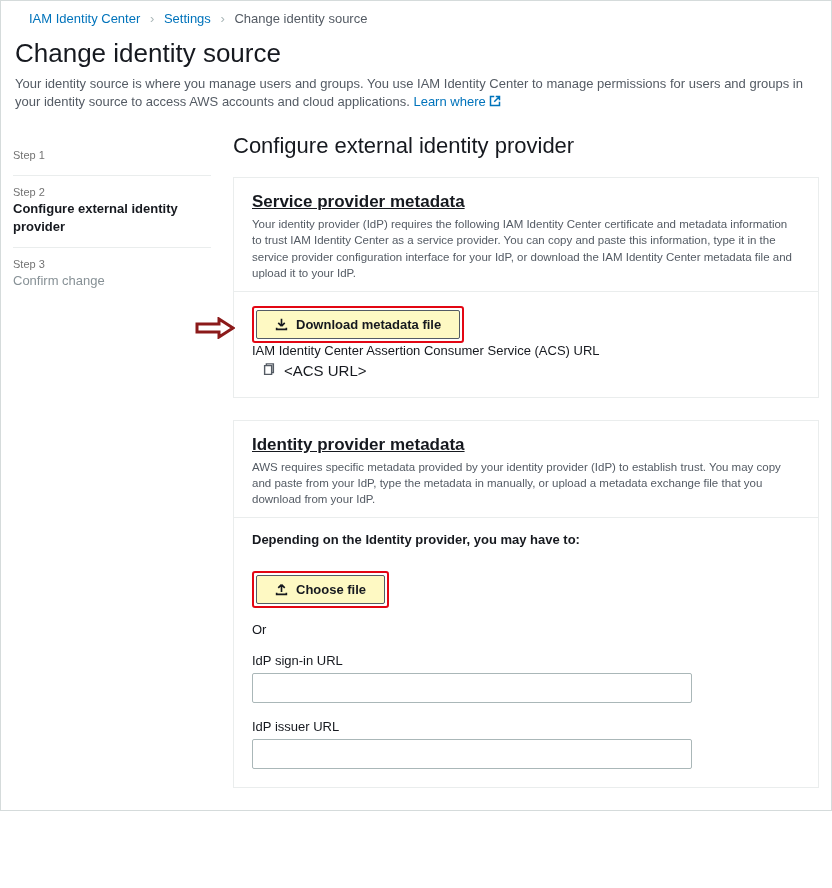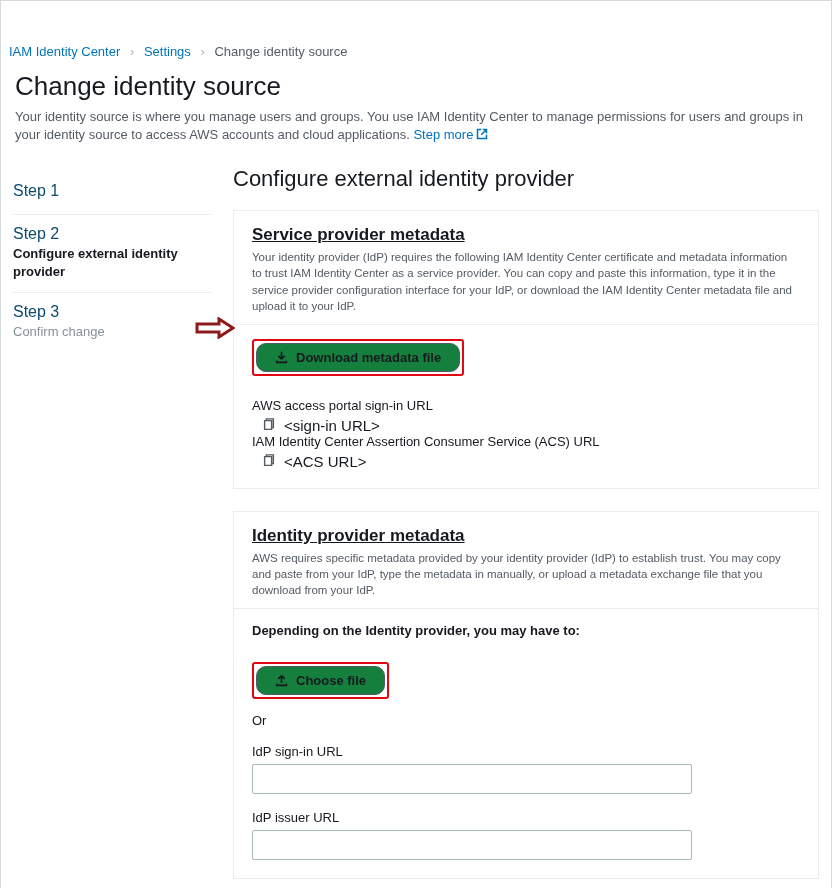--- a/index.html
+++ b/index.html
@@ -5,7 +5,7 @@
     * { box-sizing: border-box; margin: 0; padding: 0; }
     body { font-family: "Amazon Ember", "Helvetica Neue", Arial, sans-serif; font-size: 14px; color: #16191f; background: #fff; width: 832px; }
     .container { border: 1px solid #d5dbdb; position: relative; }
-    .breadcrumb { padding: 10px 8px 6px; font-size: 13px; margin-top: 33px; }
+    .breadcrumb { padding: 10px 28px 6px; font-size: 13px; }
     .breadcrumb a { color: #0073bb; text-decoration: none; }
     .breadcrumb .sep { color: #aab7b8; margin: 0 6px; }
     .breadcrumb .current { color: #545b64; }

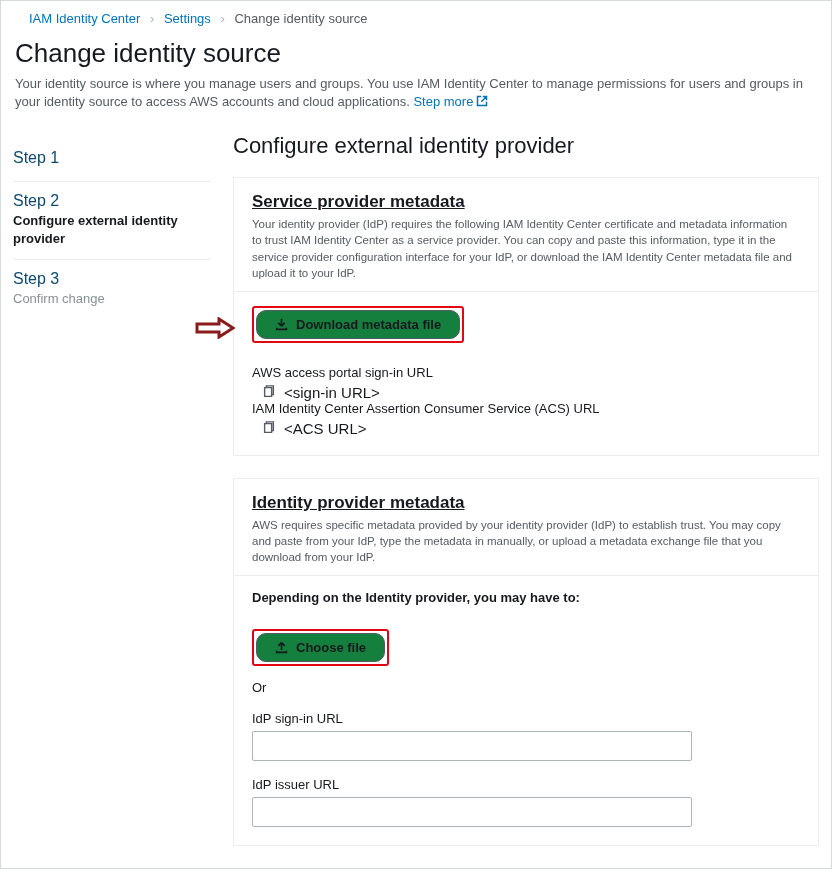--- a/index.html
+++ b/index.html
@@ -64,7 +64,7 @@
     <h1>Change identity source</h1>
     <p class="desc">
       <span>Your identity source is where you manage users and groups. You use IAM Identity Center to manage permissions for users and groups in your identity source to access AWS accounts and cloud applications.</span>
-      <a href="#"><span>Step more</span><svg class="external-icon" viewBox="0 0 16 16">
+      <a href="#"><span>Learn where</span><svg class="external-icon" viewBox="0 0 16 16">
             <path fill="none" stroke="#0073bb" stroke-width="2" d="M7 2H2v12h12V9M9 2h5v5M14 2 7 9"></path>
           </svg></a>
     </p>

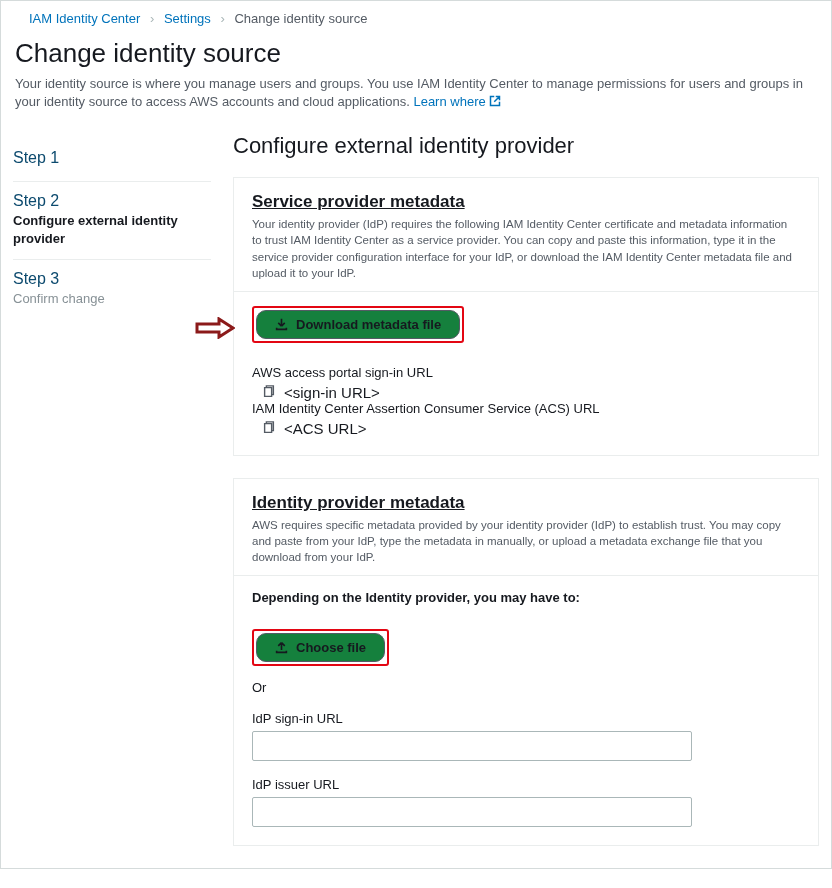--- a/index.html
+++ b/index.html
@@ -17,7 +17,7 @@
     .sidebar { width: 198px; padding-top: 20px; flex-shrink: 0; }
     .step { border-top: 1px solid #eaeded; padding: 10px 0 12px; }
     .step:first-child { border-top: none; }
-    .step-label { color: #0c4a6e; font-size: 16px; margin-bottom: 2px; }
+    .step-label { color: #737373; font-size: 11px; margin-bottom: 2px; }
     .step-text { font-size: 13px; color: #879196; line-height: 1.35; }
     .step-text.link { color: #0073bb; }
     .step-text.active { color: #16191f; font-weight: 700; }

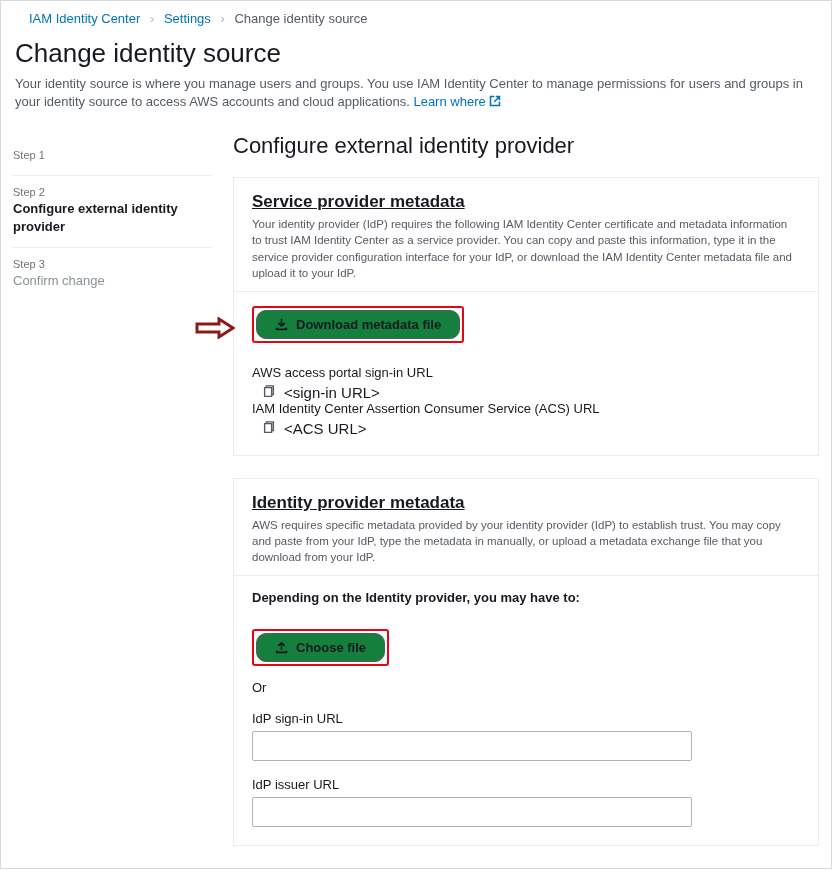--- a/index.html
+++ b/index.html
@@ -28,7 +28,7 @@
     .panel-title { font-size: 17px; font-weight: 700; margin-bottom: 4px; text-decoration: underline; }
     .panel-desc { font-size: 11.5px; color: #545b64; line-height: 1.4; }
     .panel-body { padding: 14px 18px 18px; }
-    .btn { display: inline-flex; align-items: center; gap: 8px; border: 1px solid #545b64; background: #15803d; color: #16191f; font-size: 13px; font-weight: 700; padding: 6px 18px; cursor: pointer; border-radius: 10px; }
+    .btn { display: inline-flex; align-items: center; gap: 8px; border: 1px solid #545b64; background: #fef9c3; color: #16191f; font-size: 13px; font-weight: 700; padding: 6px 18px; cursor: pointer; border-radius: 2px; }
     .highlight-red { border: 2.5px solid #e30613; border-radius: 3px; padding: 2px; display: inline-block; }
     .field { margin-top: 0; }
     .field:first-child { margin-top: 0; }

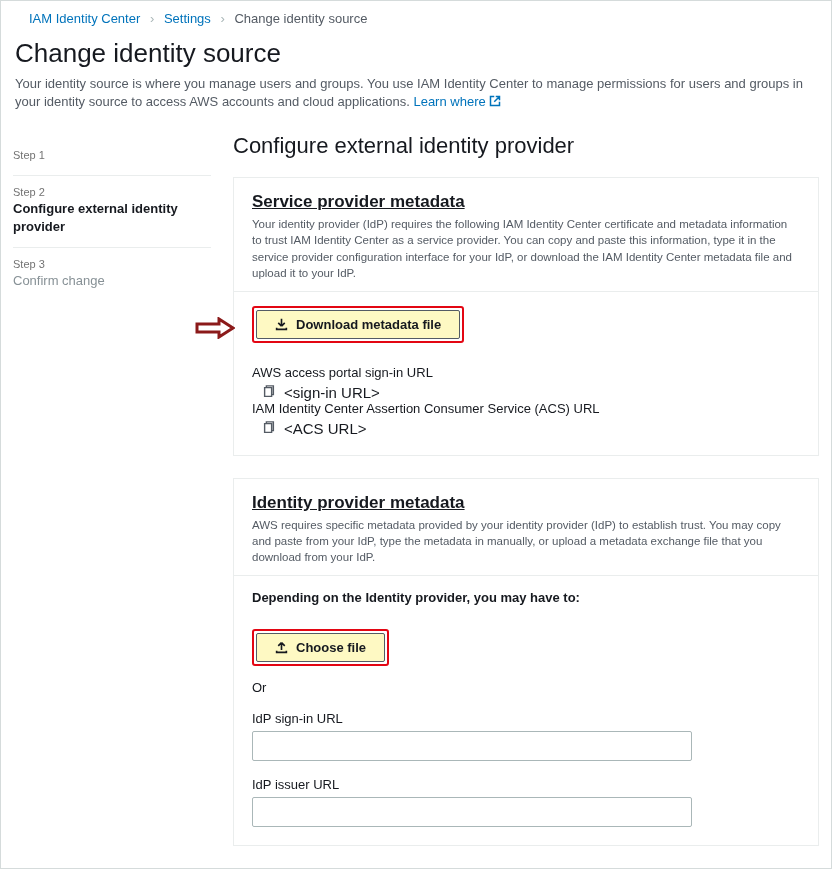--- a/index.html
+++ b/index.html
@@ -103,15 +103,6 @@
             </button>
           </span>
 
-          <div class="field" style="margin-top:22px;">
-            <div class="field-label">AWS access portal sign-in URL</div>
-            <div class="field-value">
-              <svg class="copy-icon" viewBox="0 0 16 16">
-                  <path fill="none" stroke="#545b64" stroke-width="1.6" d="M3 3h8v10H3zM5 3V1h8v10h-2"></path>
-                </svg>
-              <span>&lt;sign-in URL&gt;</span>
-            </div>
-          </div>
           <div class="field">
             <div class="field-label">IAM Identity Center Assertion Consumer Service (ACS) URL</div>
             <div class="field-value">

